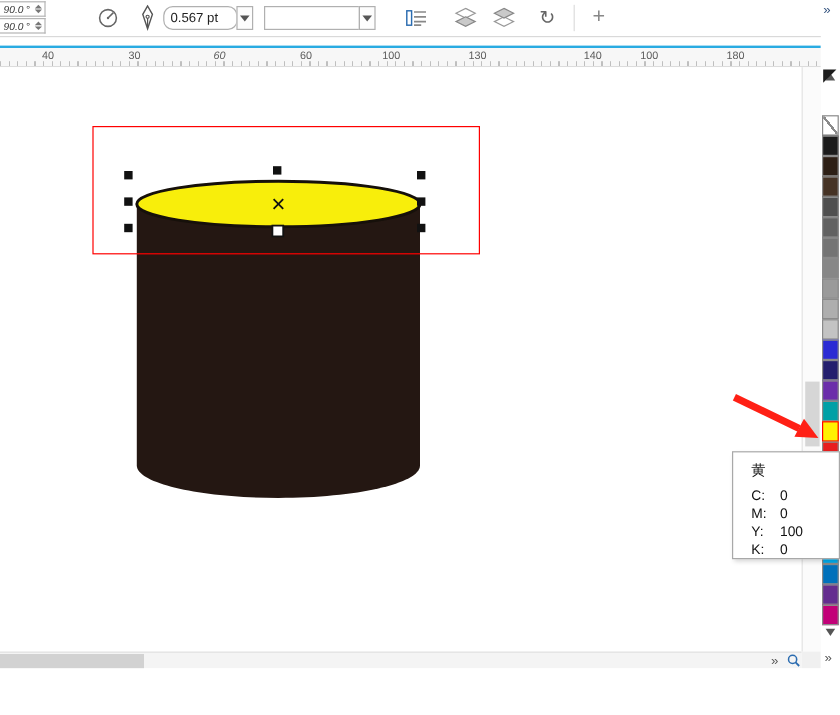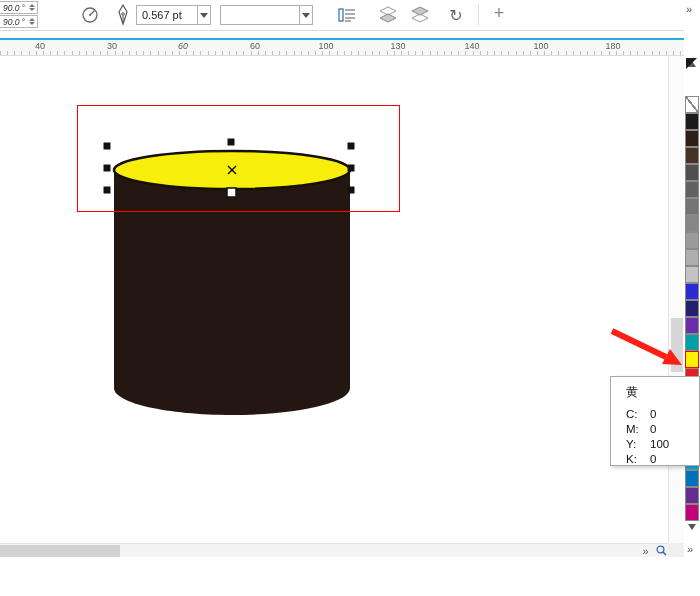--- a/index.html
+++ b/index.html
@@ -94,7 +94,7 @@
     </svg>
   </div>
 
-  <div class="combo" style="left:136px;width:62px;">
+  <div class="combo" style="left:136px;width:62px;border-radius:8px;">
     <span>0.567 pt</span>
   </div>
   <div class="combo-btn" style="left:197px;">

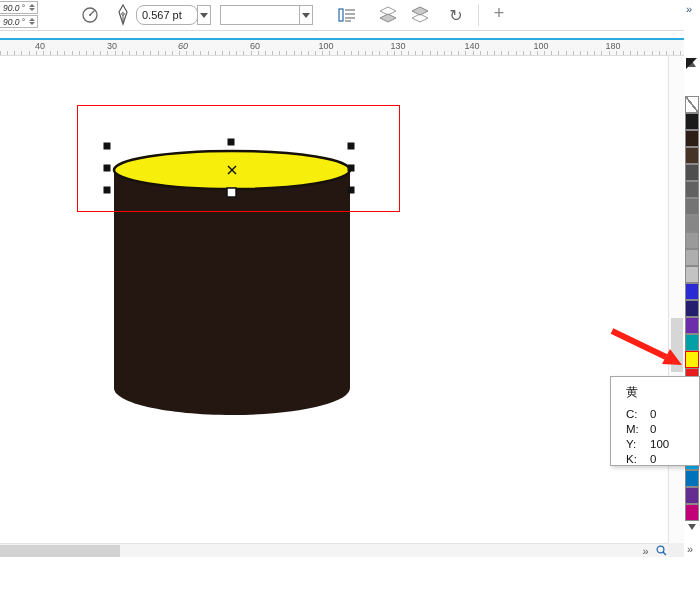--- a/index.html
+++ b/index.html
@@ -151,7 +151,7 @@
   <span class="num" style="left:255px;">60</span>
   <span class="num" style="left:326px;">100</span>
   <span class="num" style="left:398px;">130</span>
-  <span class="num" style="left:472px;">140</span>
+  <span class="num" style="left:494px;">140</span>
   <span class="num" style="left:541px;">100</span>
   <span class="num" style="left:613px;">180</span>
 </div>

